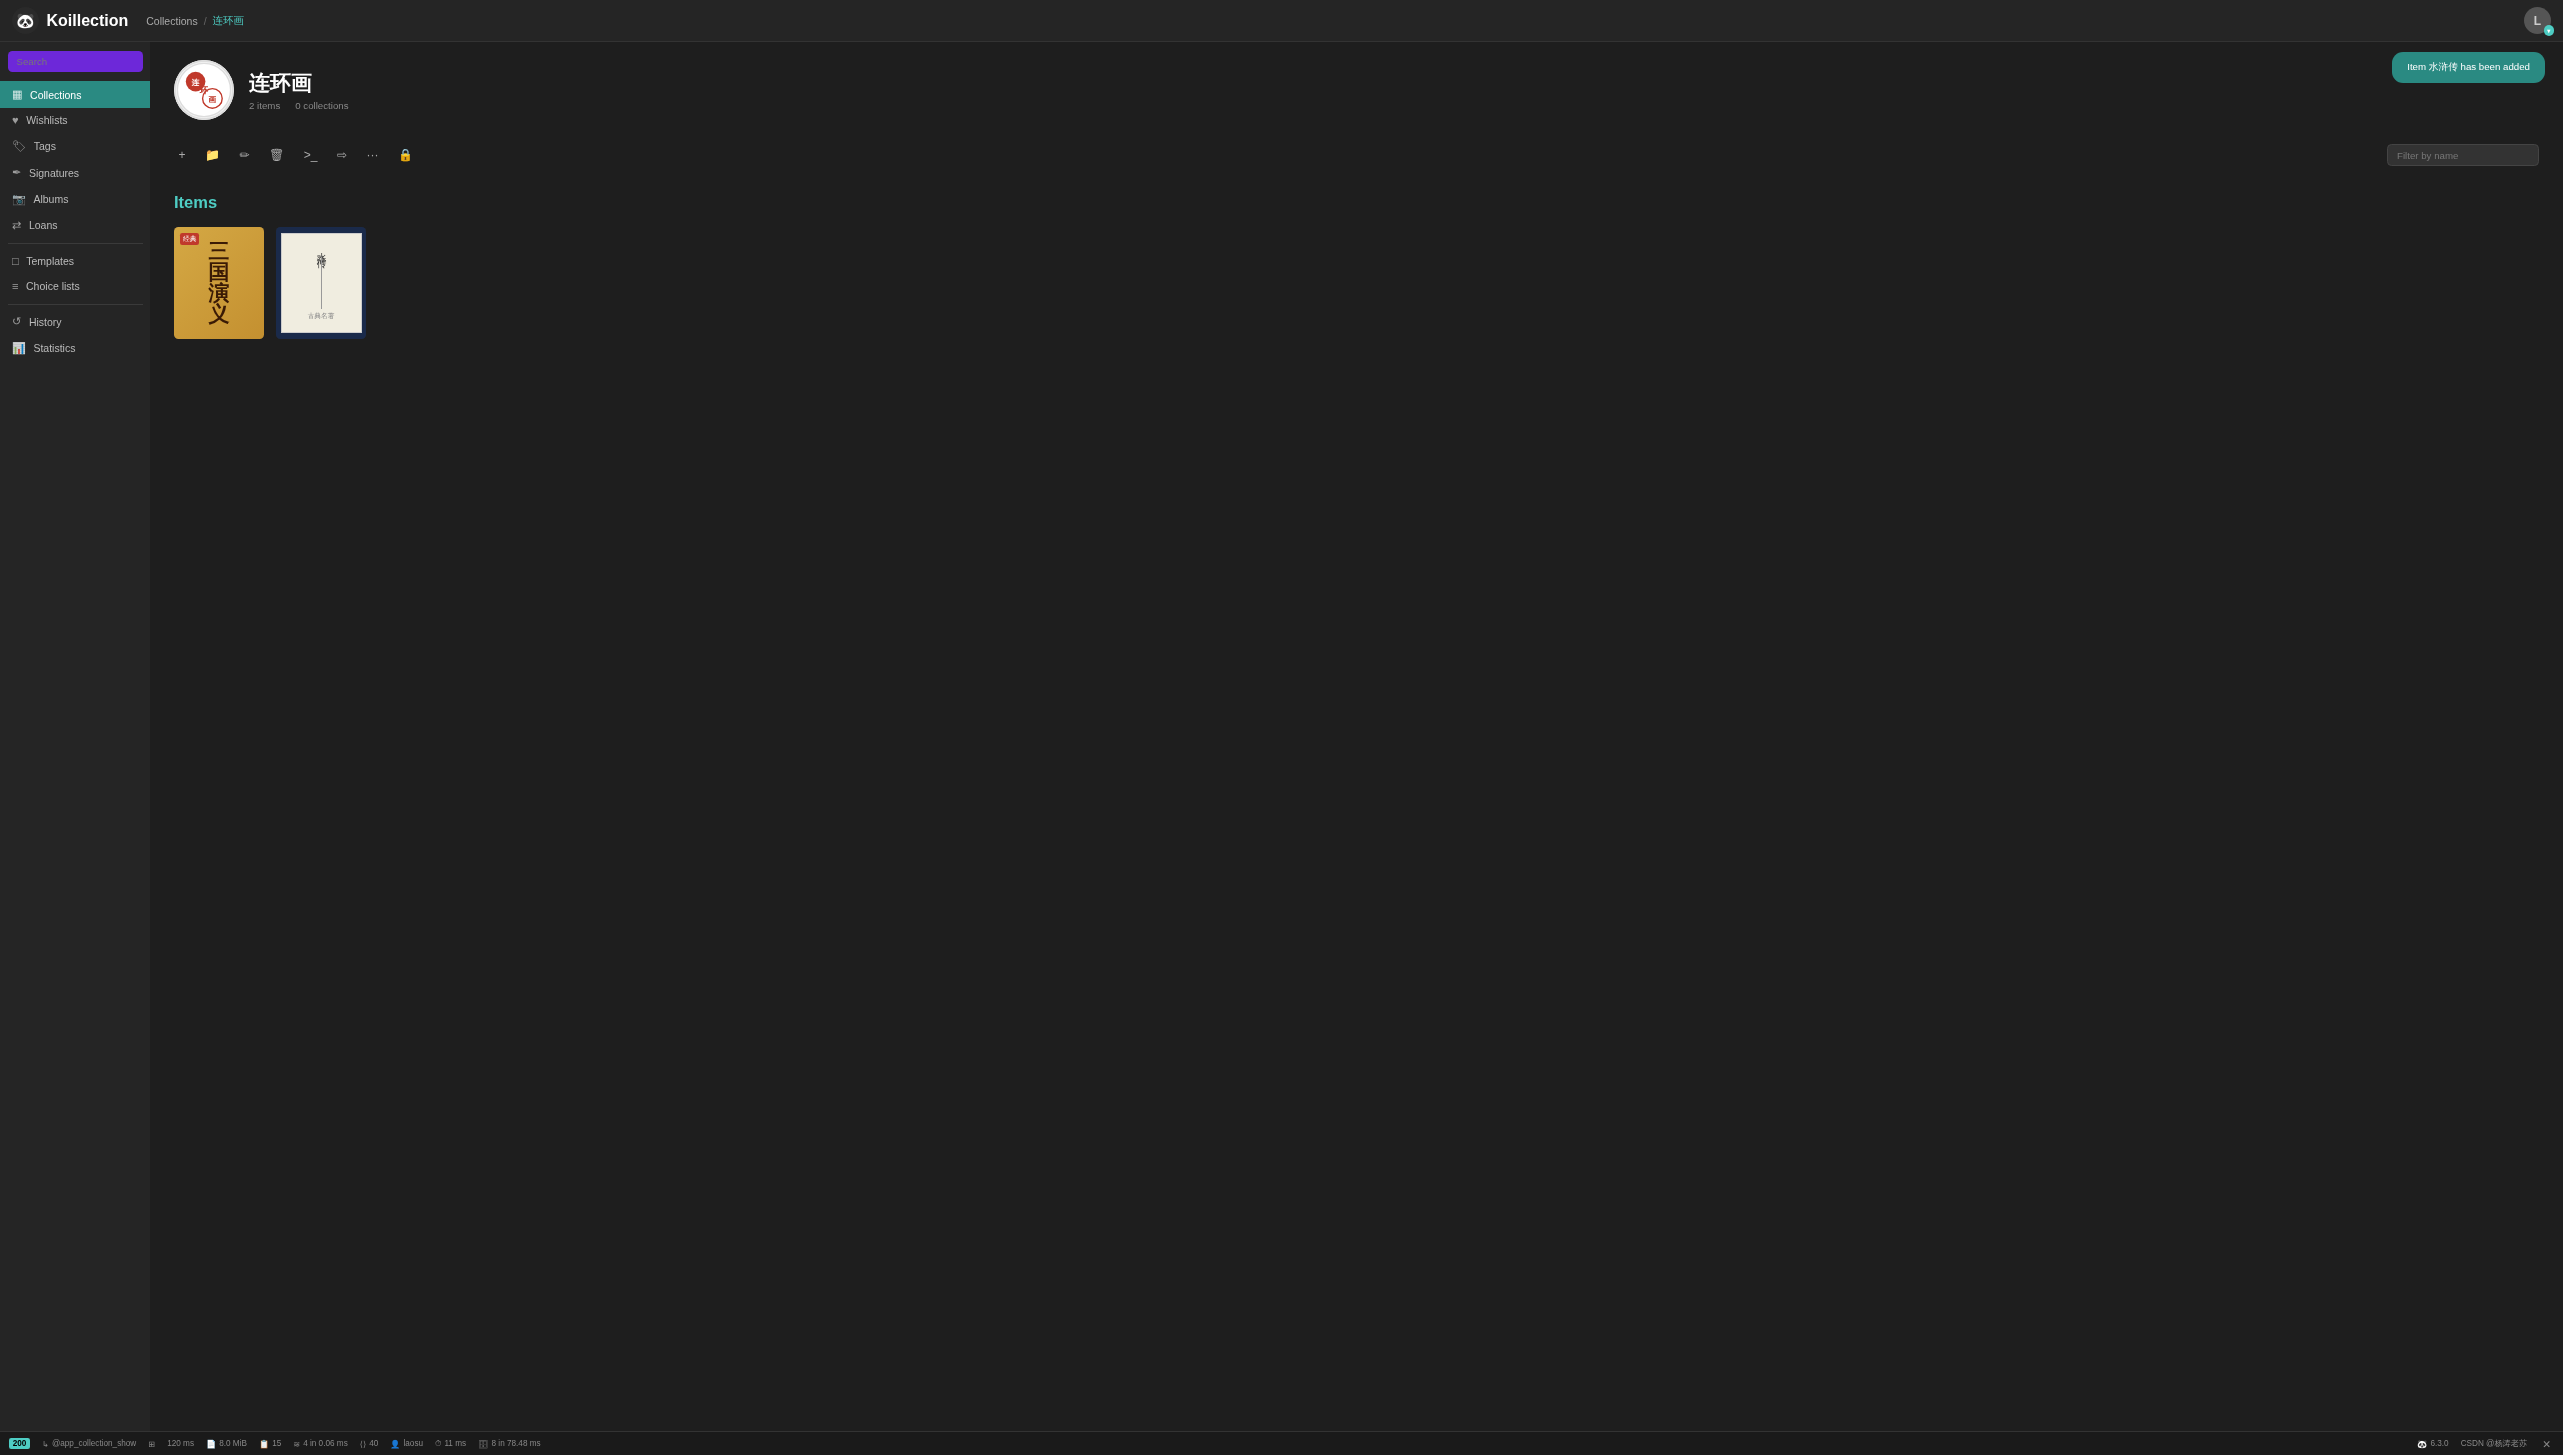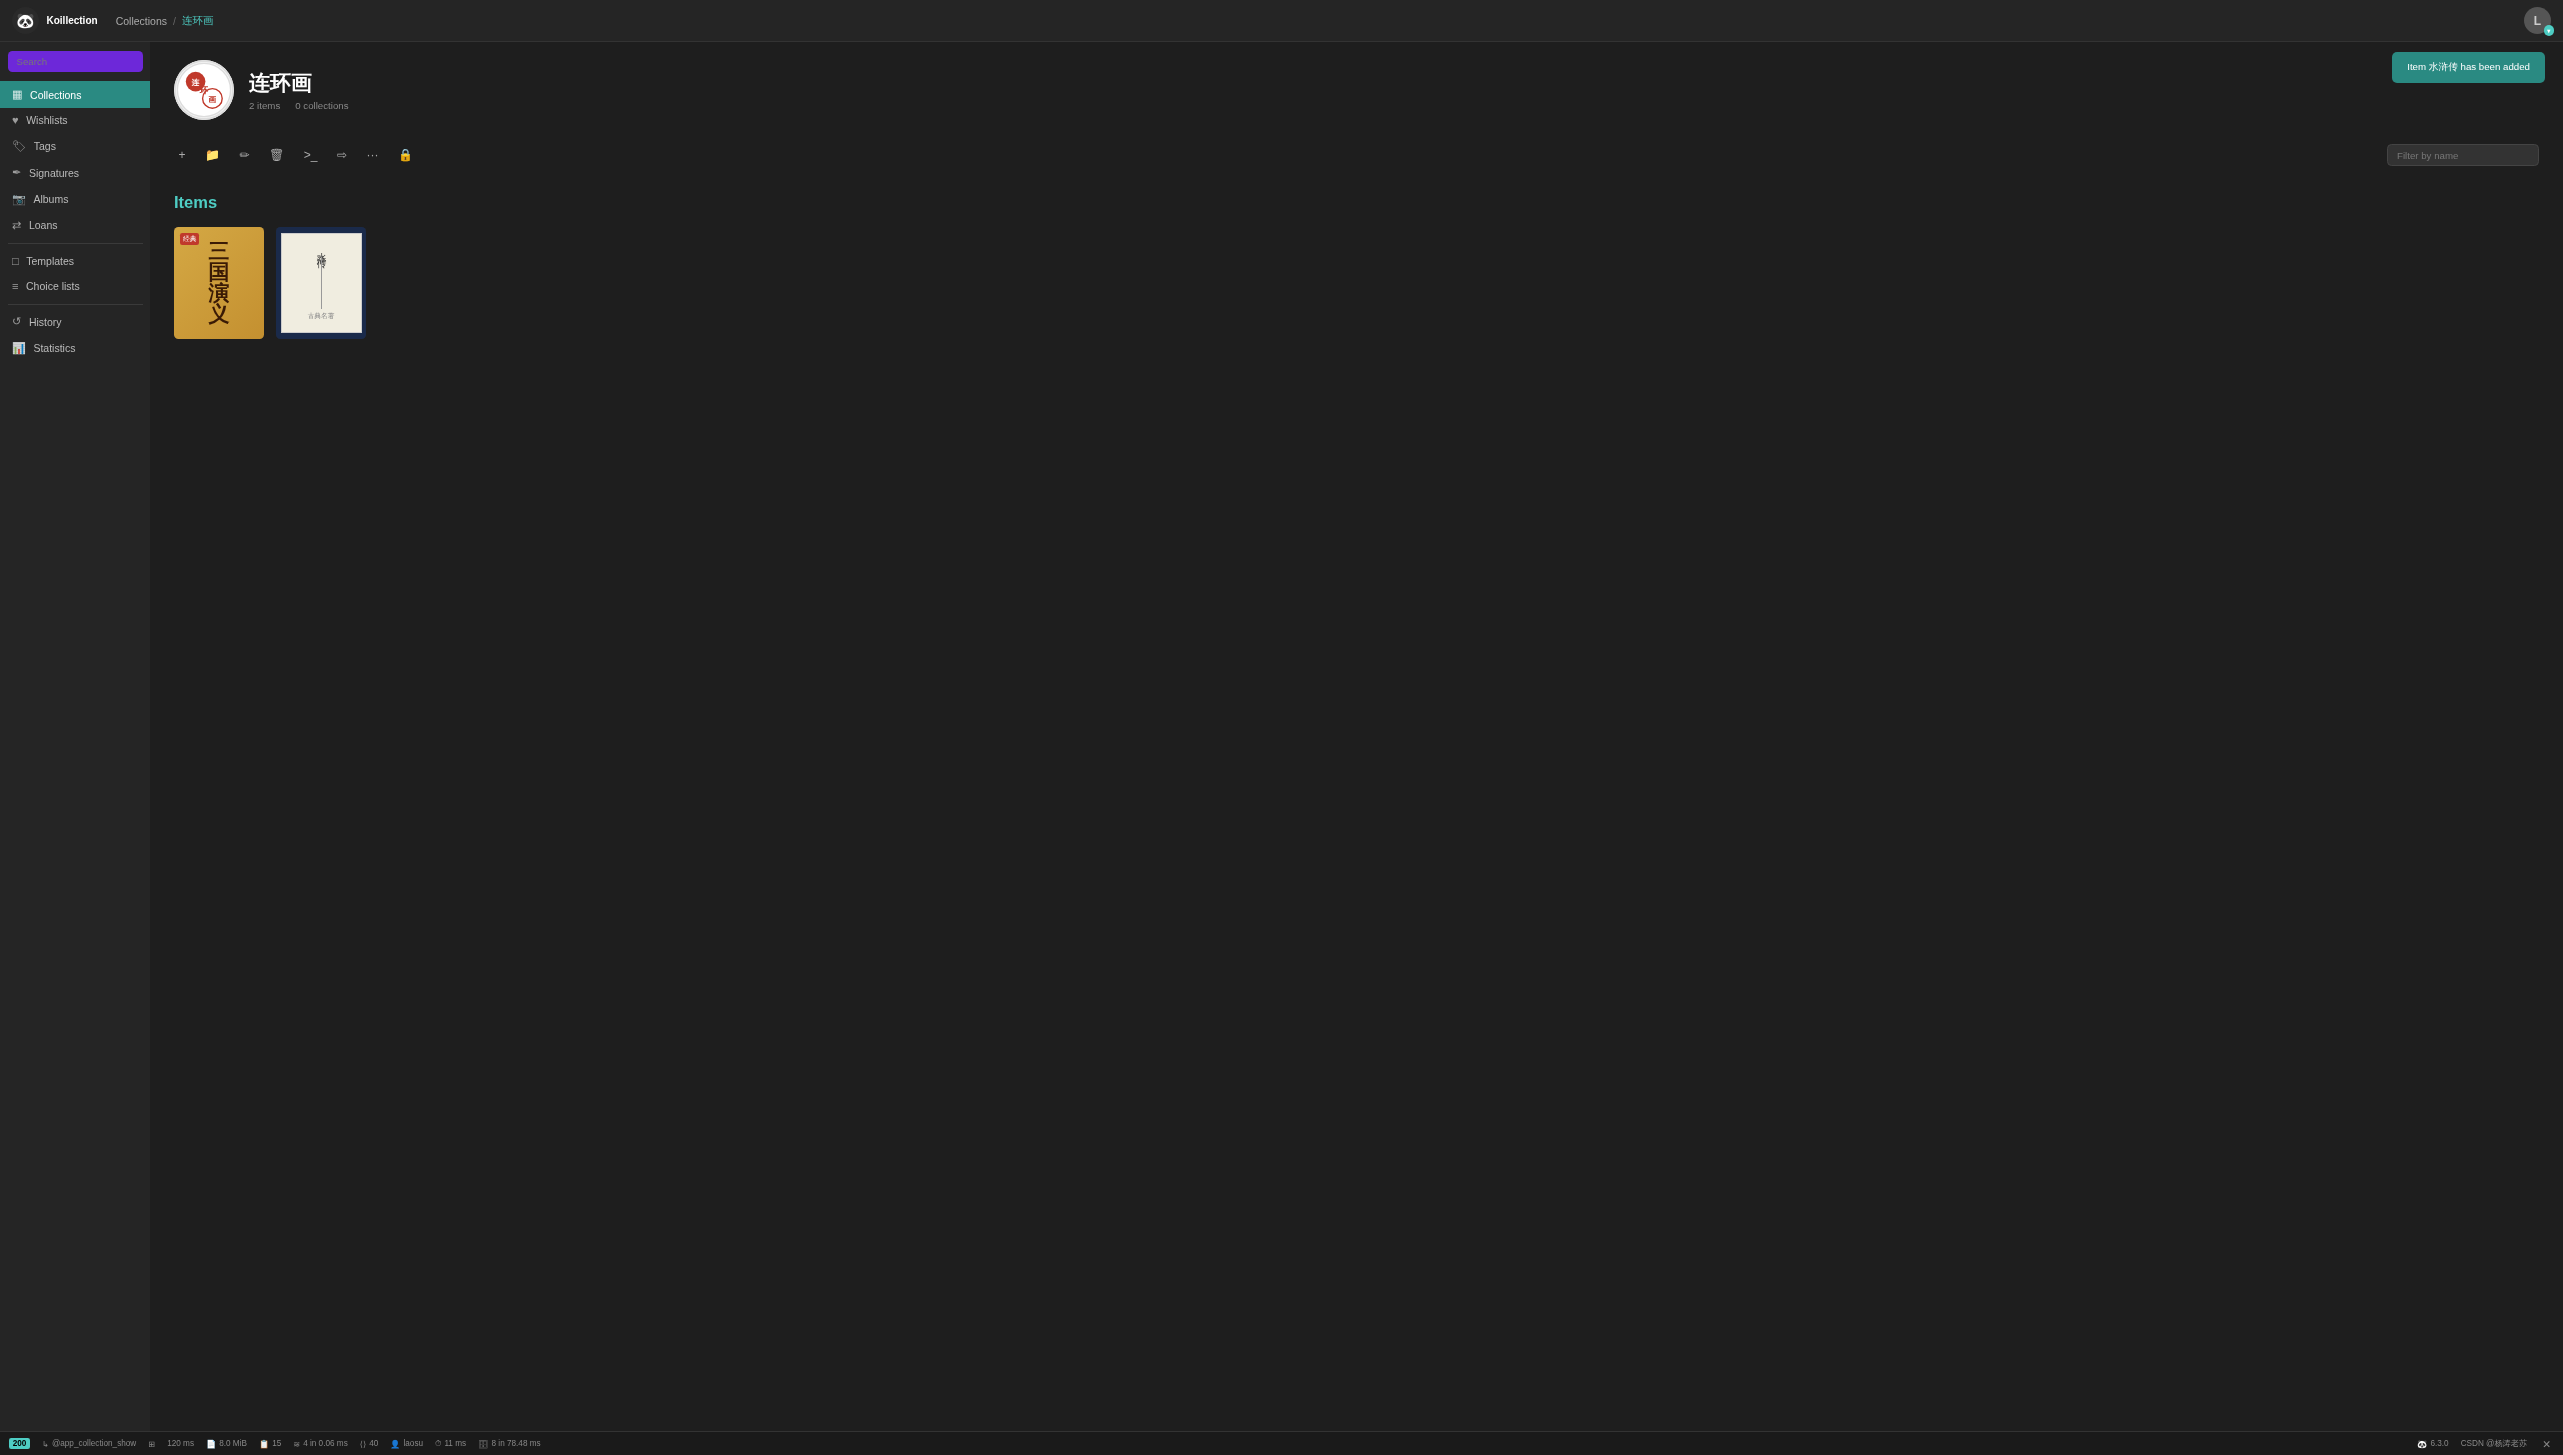--- a/index.html
+++ b/index.html
@@ -41,7 +41,7 @@
     }
     .logo-text {
       color: #fff;
-      font-size: 10px;
+      font-size: 16px;
       font-weight: 600;
     }
     .breadcrumb {

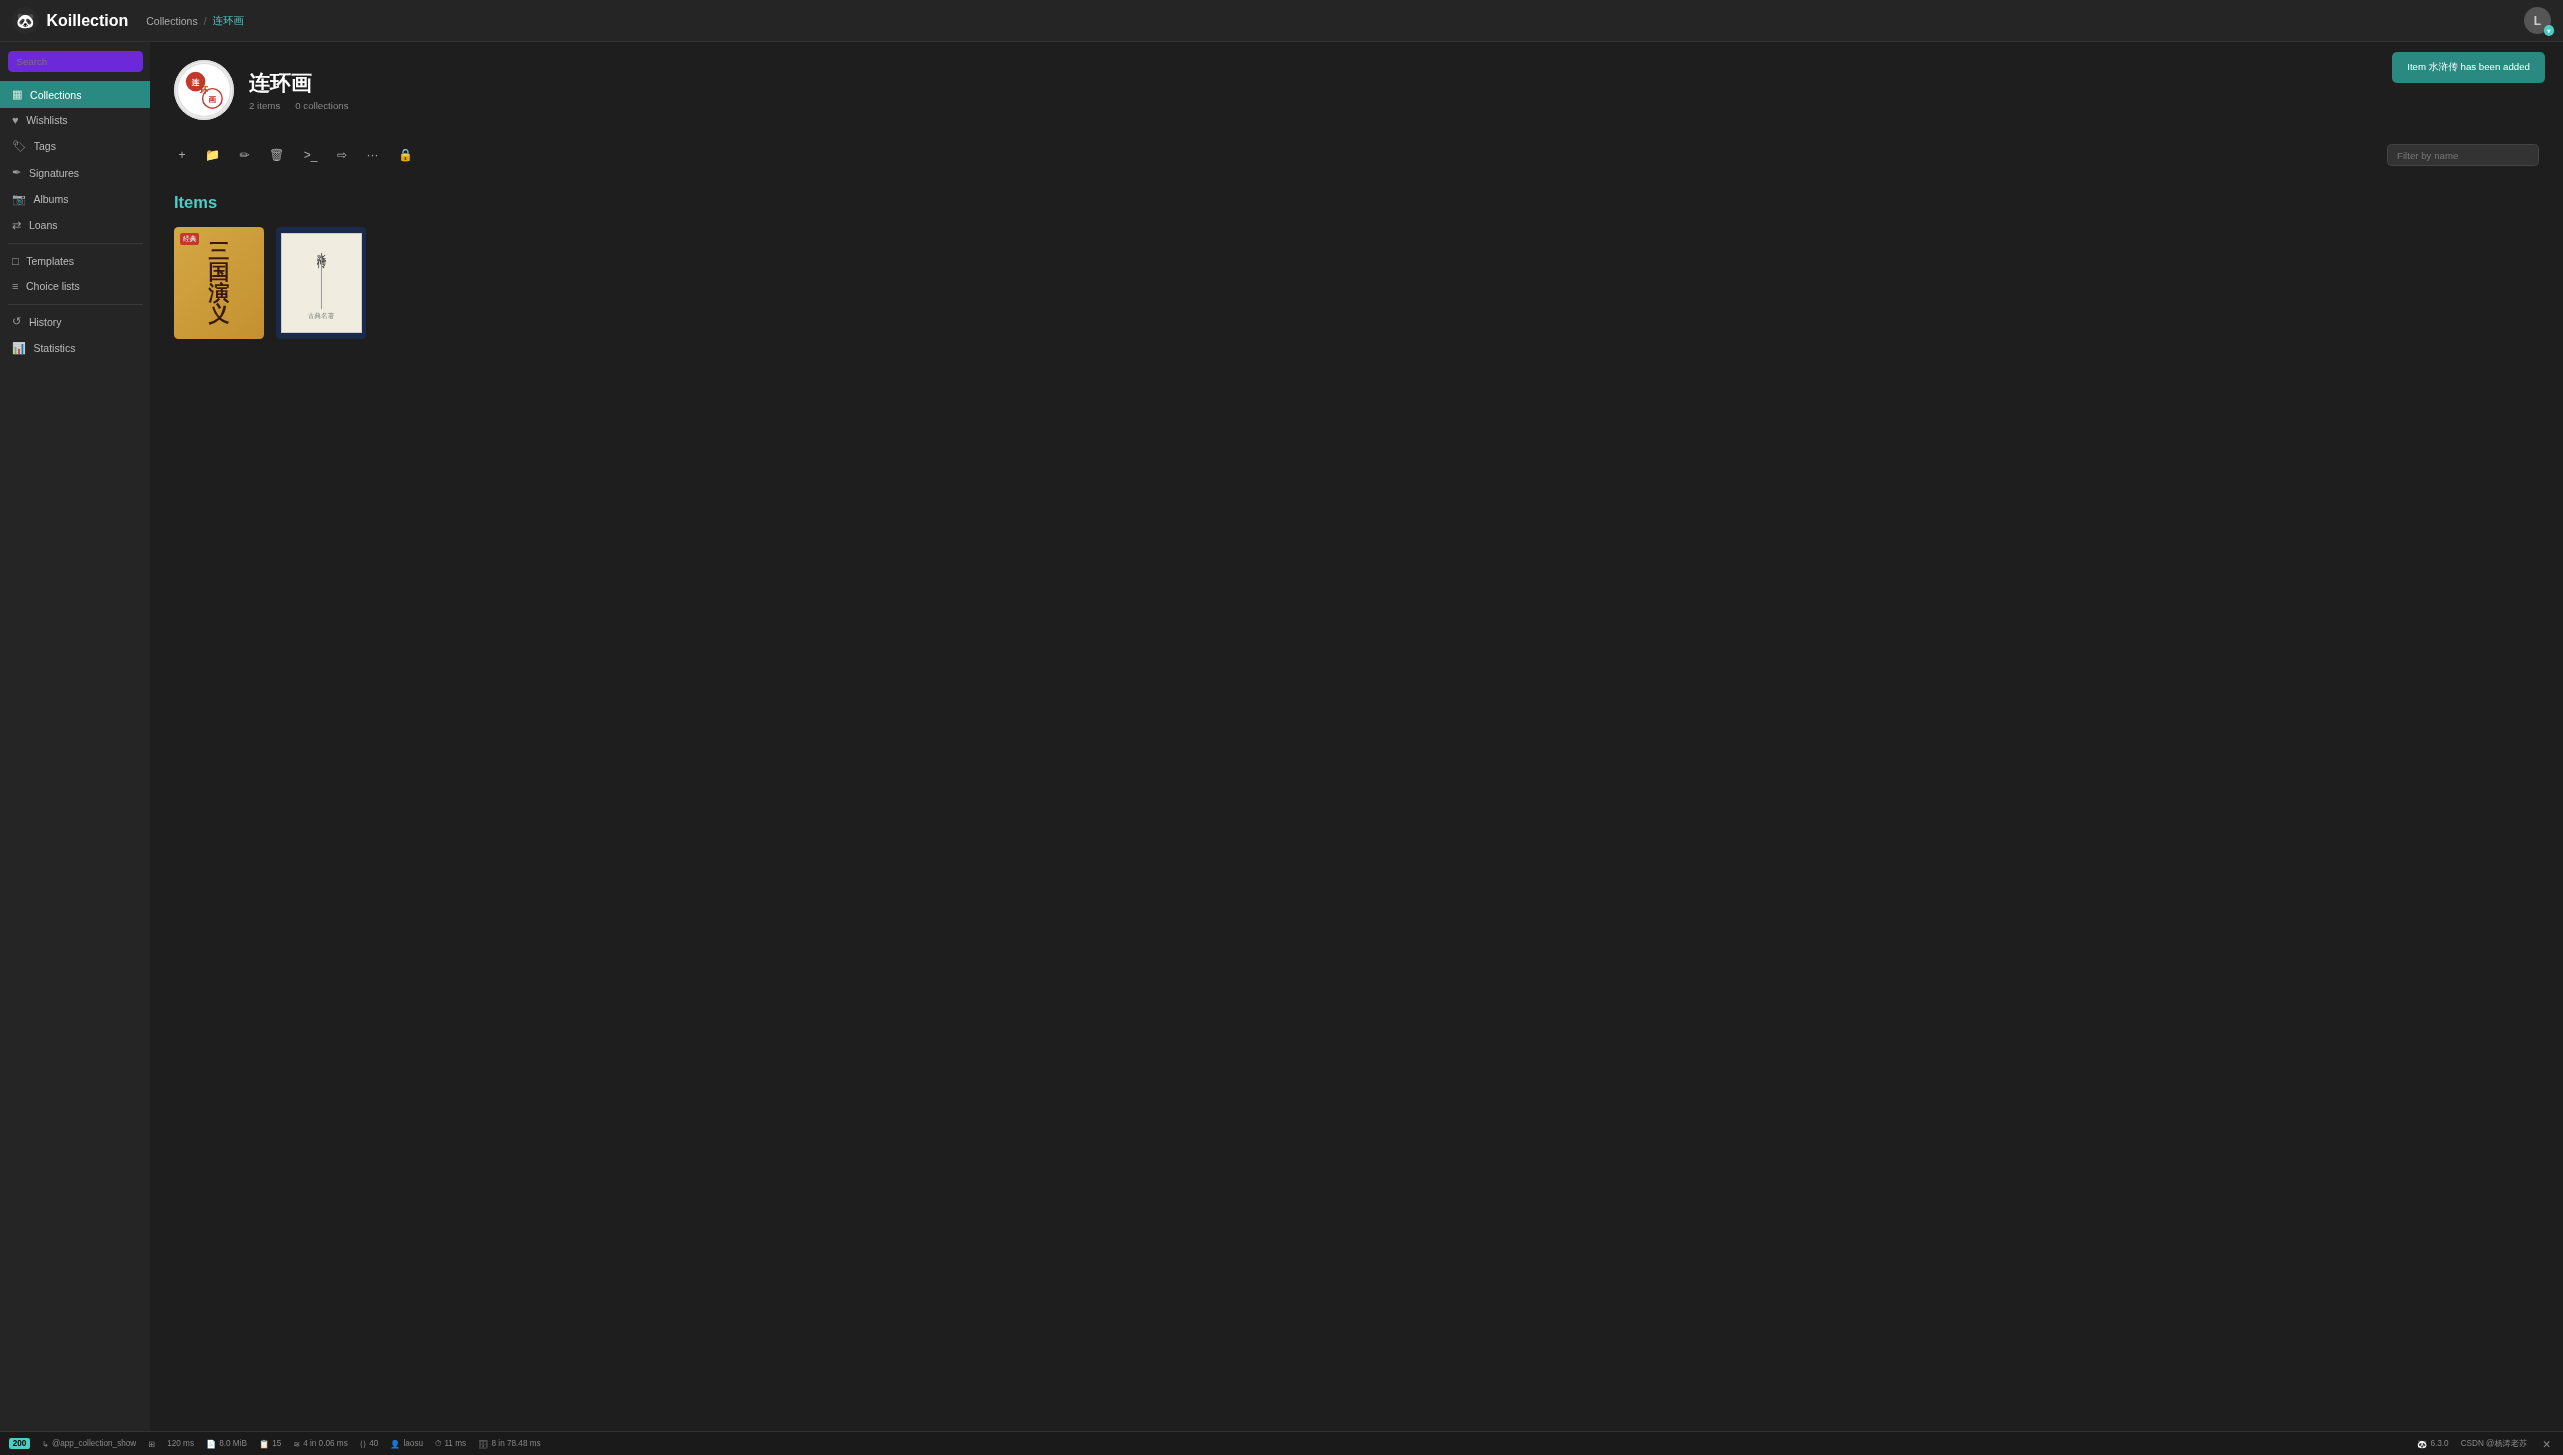--- a/index.html
+++ b/index.html
@@ -151,7 +151,7 @@
       background: #2a8a82;
       color: #fff;
       padding: 9px 15px;
-      border-radius: 5px;
+      border-radius: 11px;
       font-size: 9.7px;
       z-index: 100;
     }

